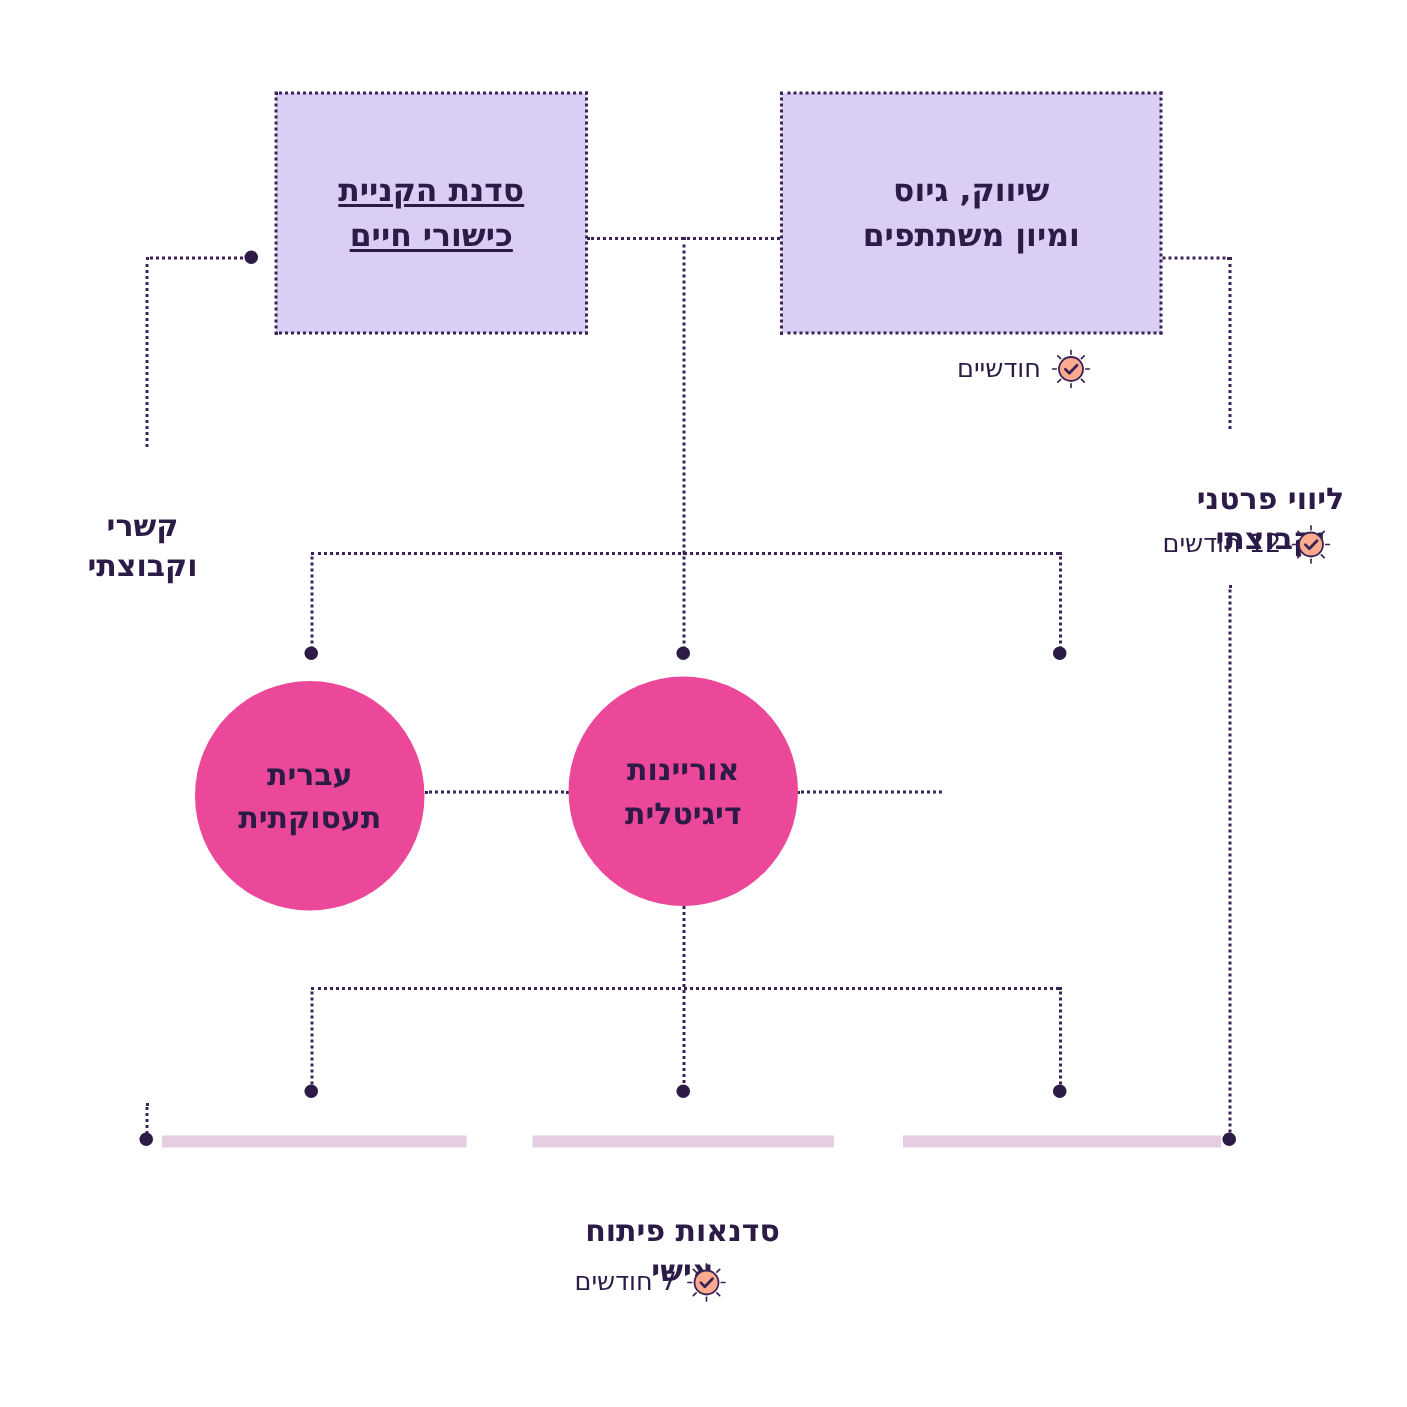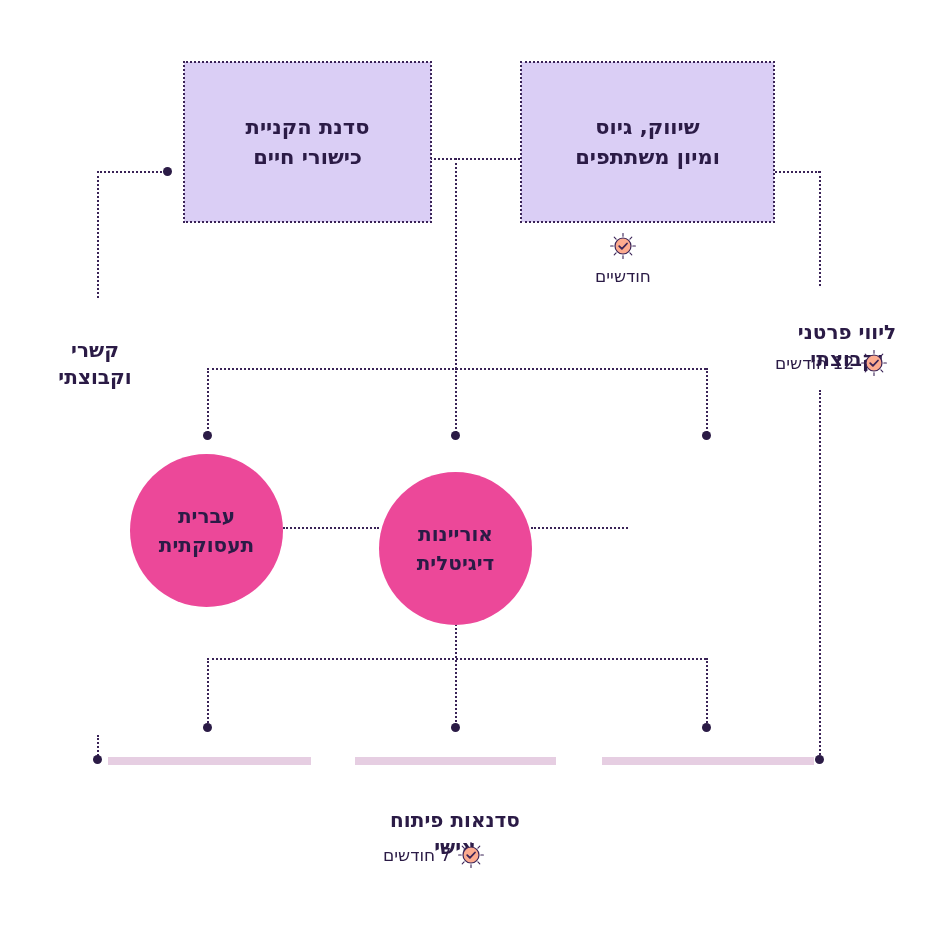--- a/index.html
+++ b/index.html
@@ -85,7 +85,7 @@
   <div class="v-dot" style="left:819px;top:390px;height:369px;"></div>
   <div class="node" style="left:815px;top:755px;"></div>
 
-  <div class="pbox" style="left:184px;top:62px;width:247px;height:160px;">
+  <div class="pbox" style="left:184px;top:62px;width:207px;height:160px;text-decoration:underline;">
     <span class="ptxt">סדנת הקניית
 כישורי חיים</span>
   </div>

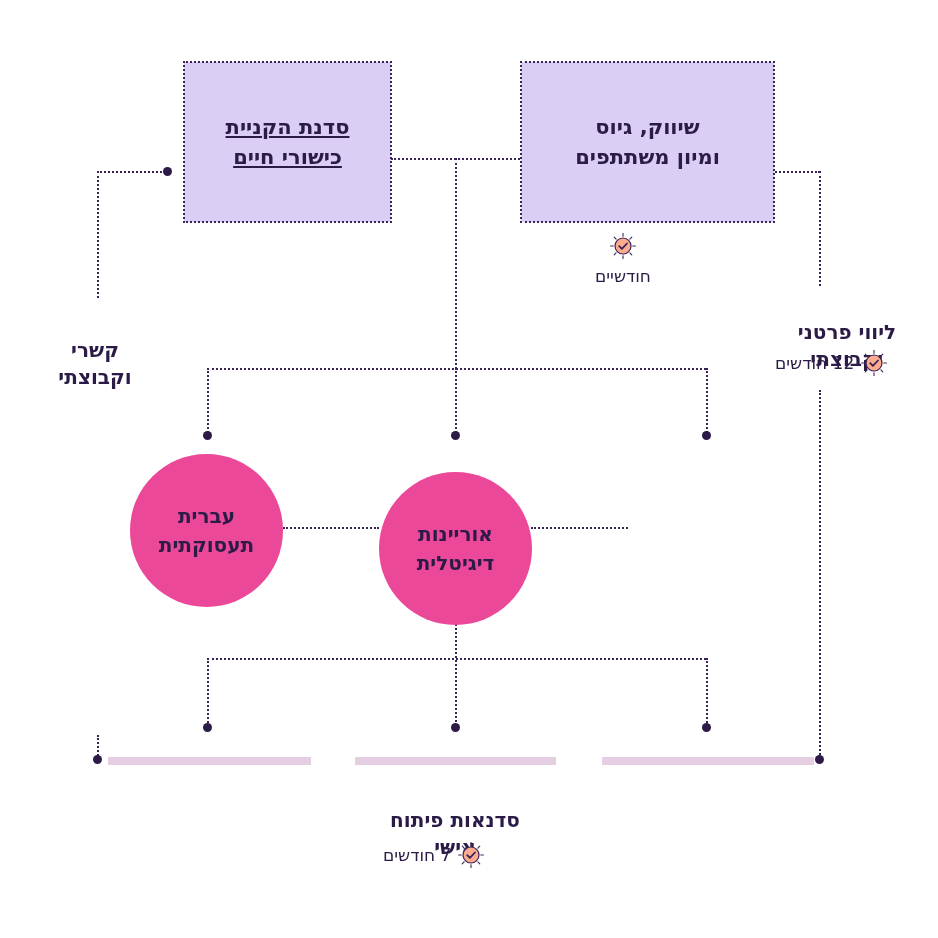--- a/index.html
+++ b/index.html
@@ -95,7 +95,7 @@
 ומיון משתתפים</span>
   </div>
 
-  <div class="badge" style="left:595px;top:233px;flex-direction:column;">
+  <div class="badge" style="left:638px;top:233px;">
     <span class="bicon">
       <svg viewBox="0 0 26 26" width="26" height="26">
         <g stroke="#3A2357" stroke-width="1.1" stroke-linecap="round">

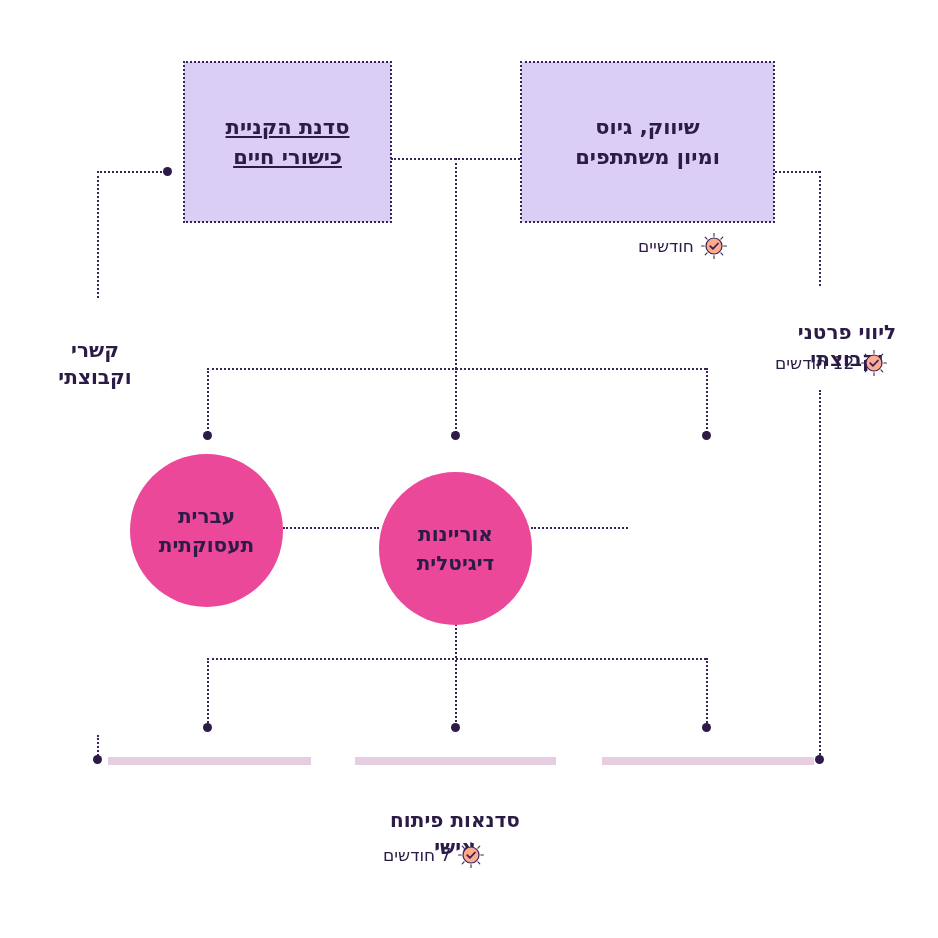--- a/index.html
+++ b/index.html
@@ -150,7 +150,7 @@
 תעסוקתית</span>
   </div>
 
-  <div class="circ" style="left:379px;top:472px;width:153px;height:153px;align-items:center;">
+  <div class="circ" style="left:379px;top:451px;width:153px;height:153px;align-items:center;">
     <span class="ctxt">אוריינות
 דיגיטלית</span>
   </div>

